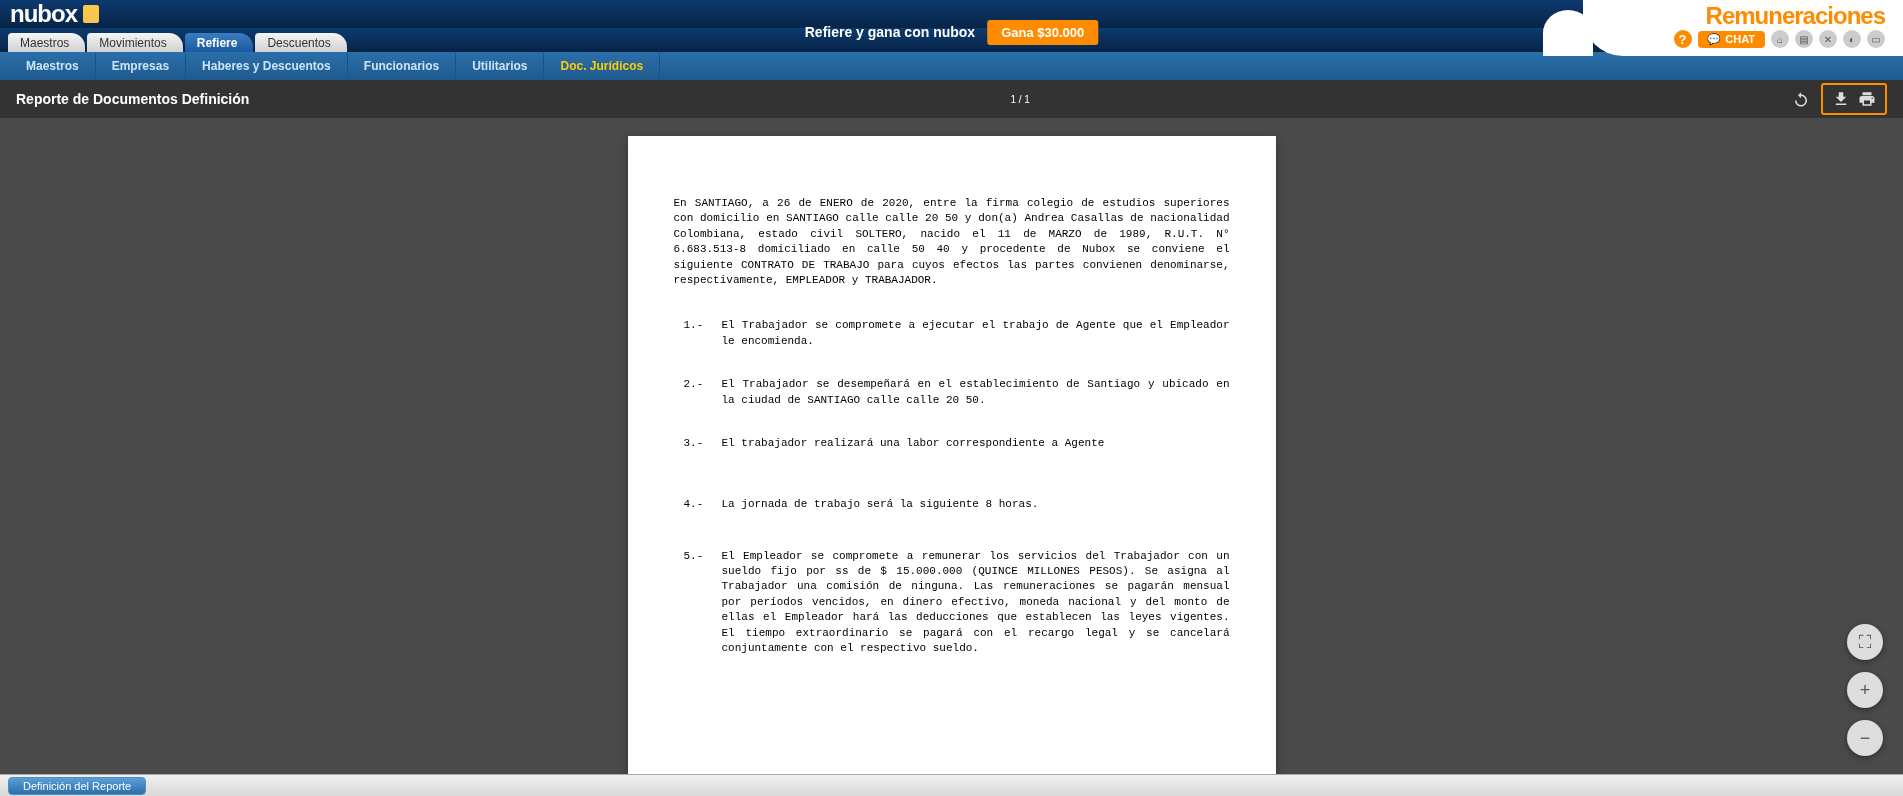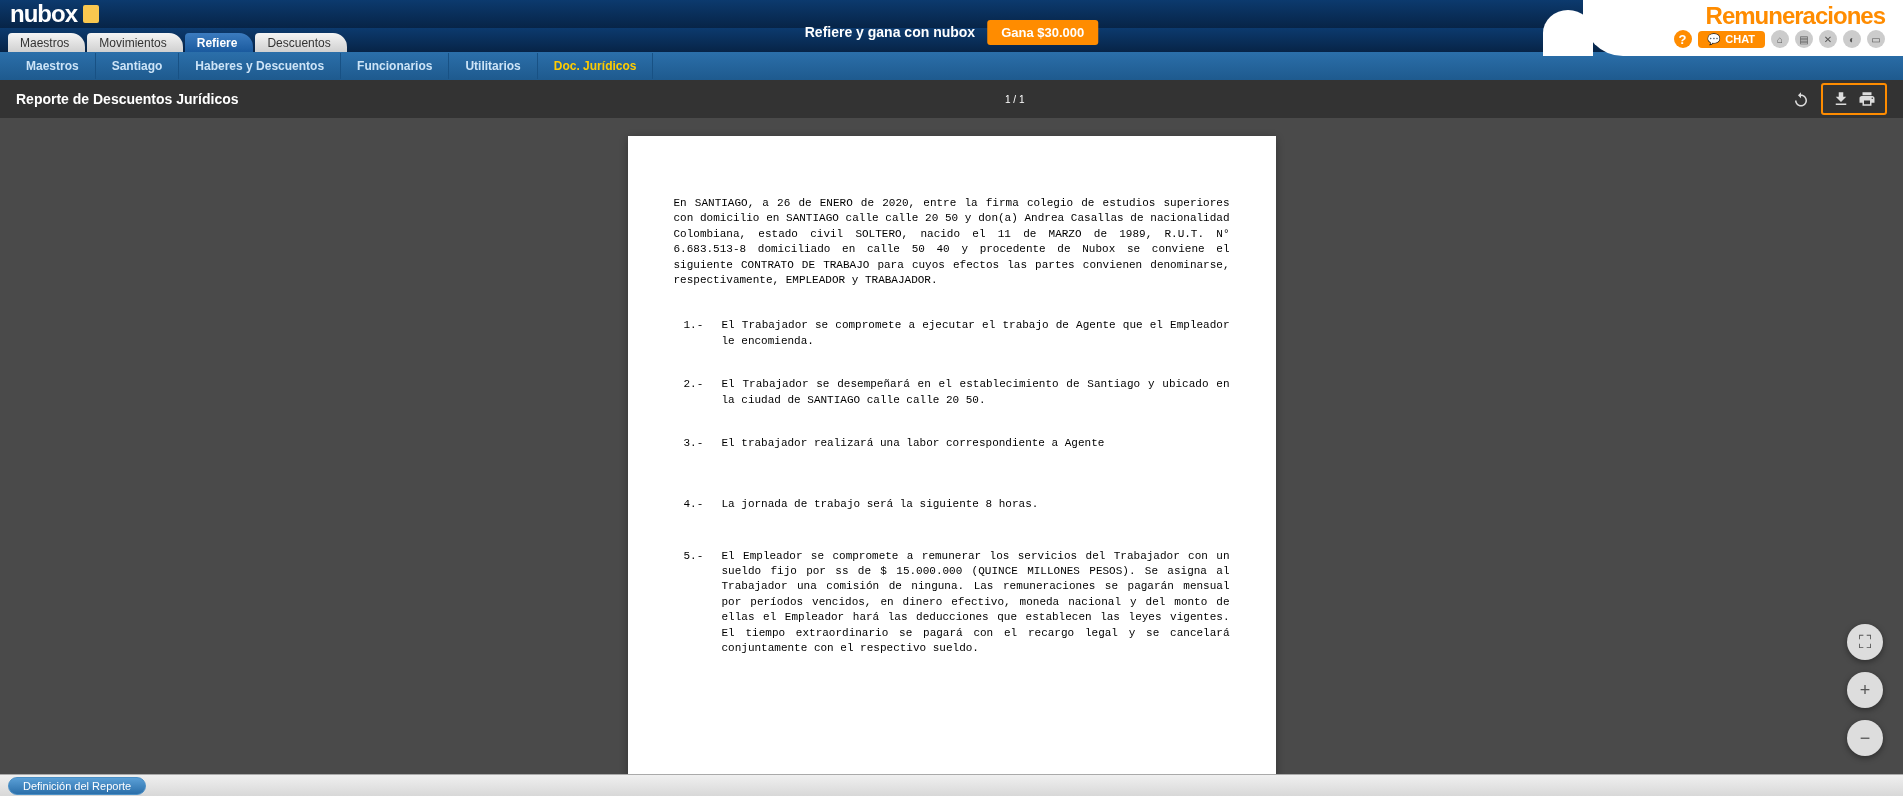--- a/index.html
+++ b/index.html
@@ -340,7 +340,7 @@
 
 <div class="sub-nav">
   <div class="sub-nav-item">Maestros</div>
-  <div class="sub-nav-item">Santiago</div>
+  <div class="sub-nav-item">Empresas</div>
   <div class="sub-nav-item">Haberes y Descuentos</div>
   <div class="sub-nav-item">Funcionarios</div>
   <div class="sub-nav-item">Utilitarios</div>

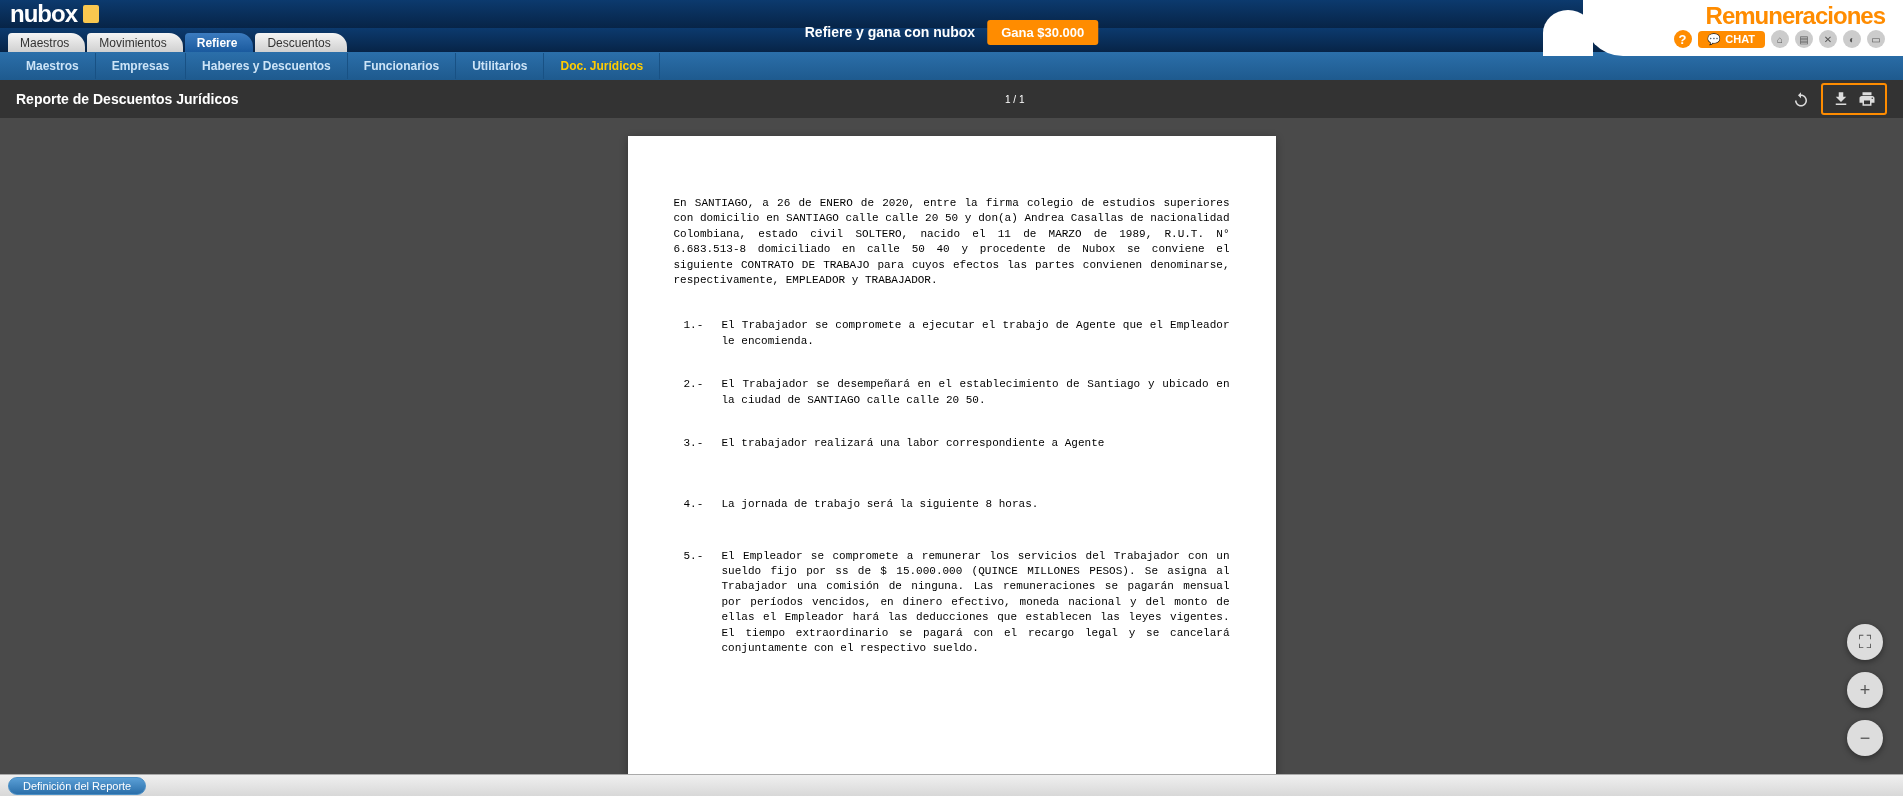--- a/index.html
+++ b/index.html
@@ -349,7 +349,7 @@
 
 <div class="viewer-container">
   <div class="viewer-toolbar">
-    <div class="viewer-title">Reporte de Descuentos Jurídicos</div>
+    <div class="viewer-title">Reporte de Documentos Definición</div>
     <div class="viewer-pagenum">1 / 1</div>
     <div class="viewer-actions">
       <div class="tool-icon">

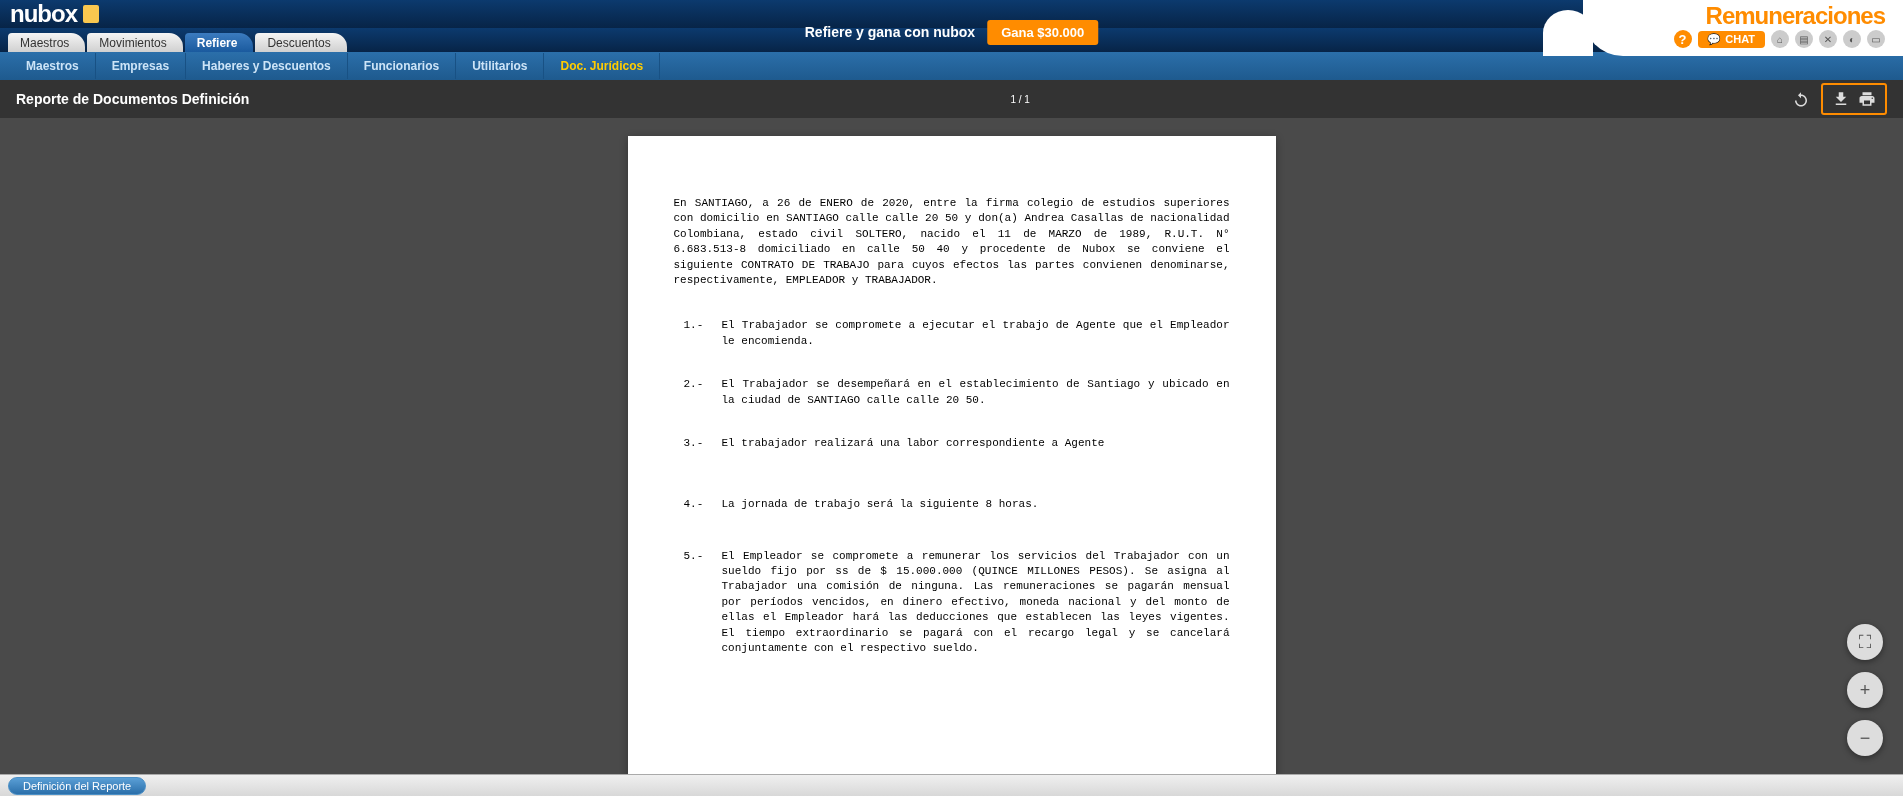--- a/index.html
+++ b/index.html
@@ -295,7 +295,7 @@
       color: white;
       font-size: 11px;
       padding: 2px 14px;
-      border-radius: 9px;
+      border-radius: 4px;
       border: 1px solid #4a8fc6;
       cursor: pointer;
     }

